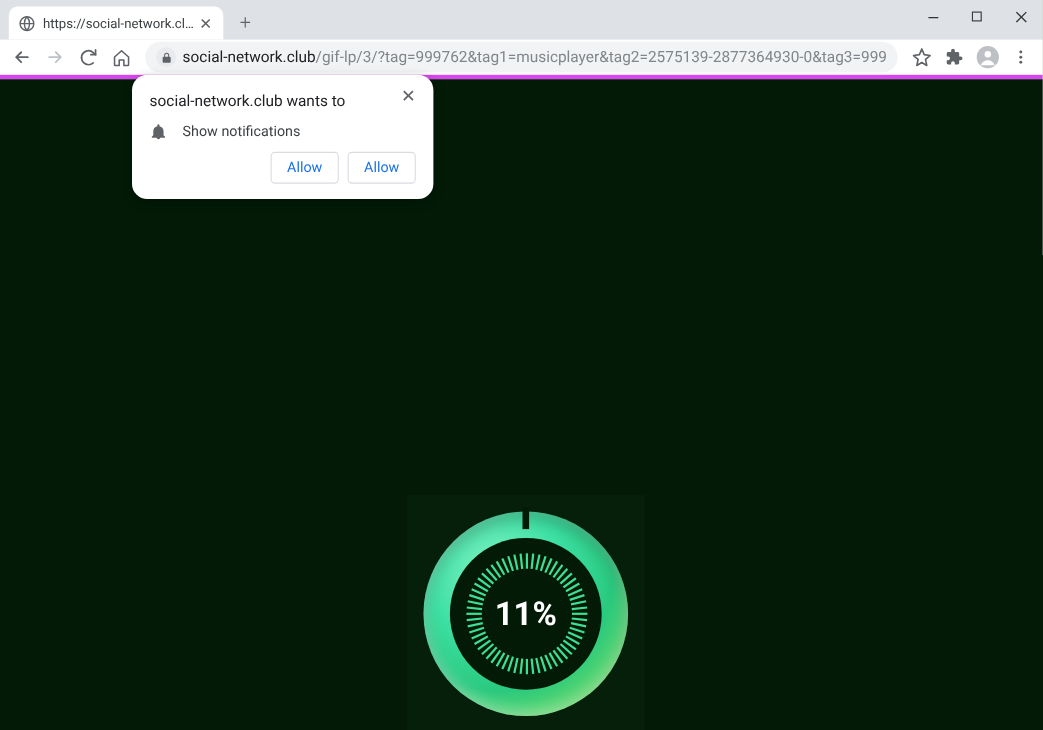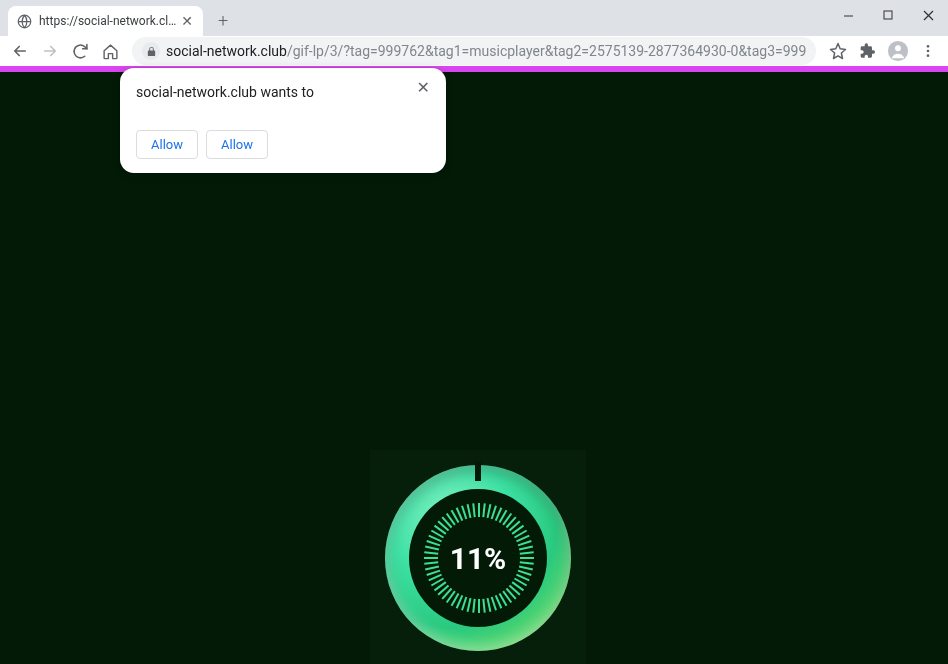--- a/index.html
+++ b/index.html
@@ -14,7 +14,7 @@
     .window-controls { position: absolute; right: 0; top: 0; display: flex; height: 30px; }
     .win-btn { width: 40px; display: flex; align-items: center; justify-content: center; color: #333; cursor: pointer; }
     
-    .toolbar { height: 36px; background: #fff; display: flex; align-items: center; padding: 0 6px; border-bottom: 6px solid #d946ef; gap: 2px; }
+    .toolbar { height: 36px; background: #fff; display: flex; align-items: center; padding: 0 6px; border-bottom: 4px solid #d946ef; gap: 2px; }
     .nav-btn { width: 28px; height: 28px; display: flex; align-items: center; justify-content: center; color: #5f6368; border-radius: 50%; cursor: pointer; }
     .nav-btn.disabled { color: #bdc1c6; cursor: default; }
     .addr-bar { flex: 1; height: 28px; background: #f1f3f4; border-radius: 14px; display: flex; align-items: center; padding: 0 10px; margin: 0 6px; overflow: hidden; }

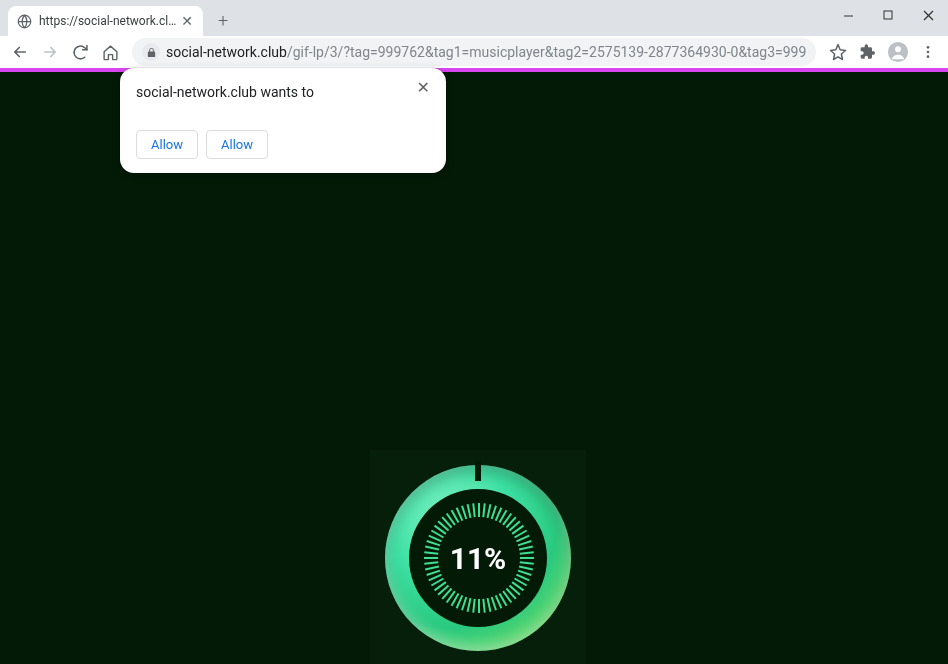--- a/index.html
+++ b/index.html
@@ -26,7 +26,7 @@
     
     .content { position: absolute; top: 72px; left: 0; right: 0; bottom: 0; background: #031a07; overflow: hidden; }
     
-    .notif-popup { position: absolute; top: 68px; left: 120px; width: 326px; background: #fff; border-radius: 14px; box-shadow: 0 2px 10px rgba(0,0,0,.2), 0 0 0 1px rgba(0,0,0,.05); padding: 16px 16px 14px 16px; z-index: 10; }
+    .notif-popup { position: absolute; top: 68px; left: 120px; width: 274px; background: #fff; border-radius: 14px; box-shadow: 0 2px 10px rgba(0,0,0,.2), 0 0 0 1px rgba(0,0,0,.05); padding: 16px 16px 14px 16px; z-index: 10; }
     .notif-head { display:flex; justify-content:space-between; align-items:flex-start; }
     .notif-title { font-size: 14px; color: #202124; }
     .notif-close { color:#5f6368; cursor:pointer; font-size:16px; line-height:1; margin-top:-4px;}

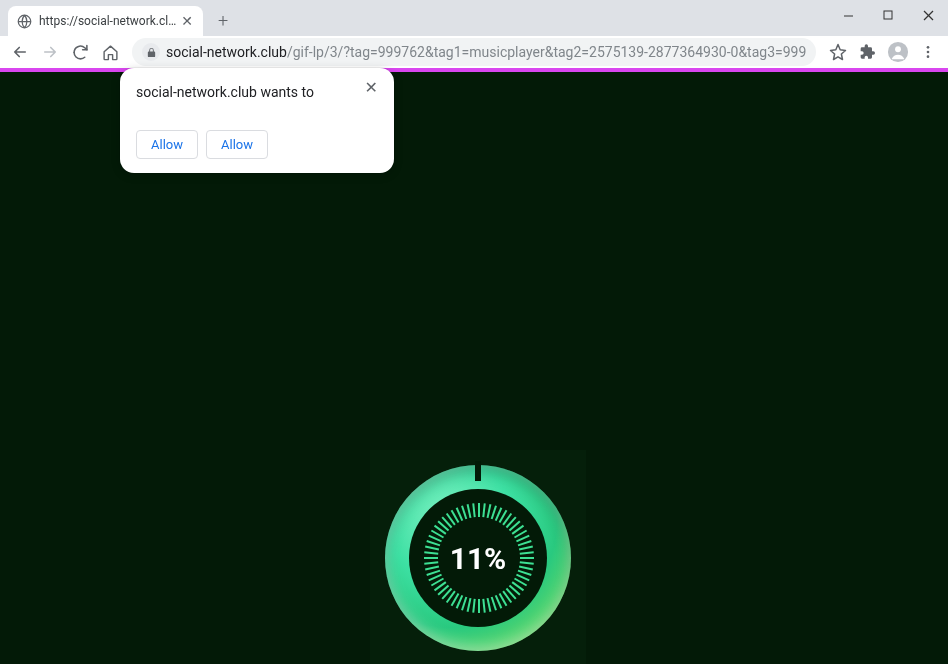--- a/index.html
+++ b/index.html
@@ -219,6 +219,14 @@
     <div class="notif-title">social-network.club wants to</div>
     <div class="notif-close">✕</div>
   </div>
+  <div class="notif-row">
+    <span class="bell">
+        <svg width="16" height="16" viewBox="0 0 24 24" fill="#5f6368">
+          <path d="M12 22a2.5 2.5 0 002.5-2.5h-5A2.5 2.5 0 0012 22zm7-5.5V11a7 7 0 00-5.5-6.8V3a1.5 1.5 0 00-3 0v1.2A7 7 0 005 11v5.5L3 18.5V20h18v-1.5z"></path>
+        </svg>
+      </span>
+    <span class="notif-msg">Show notifications</span>
+  </div>
   <div class="notif-actions">
     <button class="notif-btn">Allow</button>
     <button class="notif-btn">Allow</button>

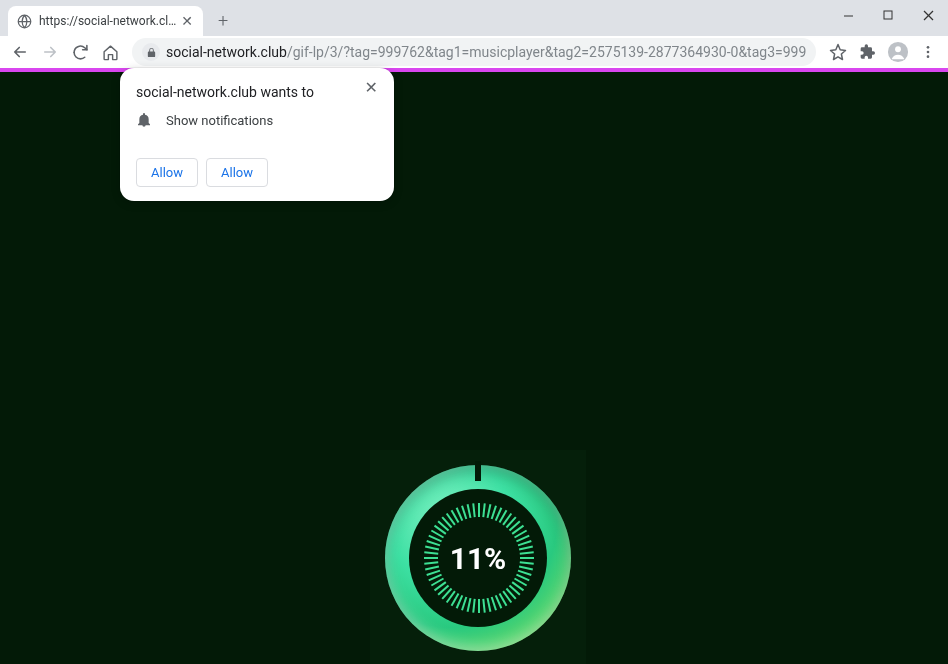--- a/index.html
+++ b/index.html
@@ -33,7 +33,7 @@
     .notif-row { display:flex; align-items:center; margin-top: 12px; gap: 14px; }
     .bell { color:#5f6368; }
     .notif-msg { font-size: 13px; color: #3c4043; }
-    .notif-actions { display:flex; gap: 8px; margin-top: 30px; }
+    .notif-actions { display:flex; justify-content:flex-end; gap: 8px; margin-top: 10px; }
     .notif-btn { border: 1px solid #dadce0; background:#fff; color:#1a73e8; font-size: 13px; padding: 6px 14px; border-radius: 4px; cursor:pointer; }
     
     .loader-box { position: absolute; left: 370px; top: 378px; width: 216px; height: 216px; background: #051f0a; display:flex; align-items:center; justify-content:center; }

